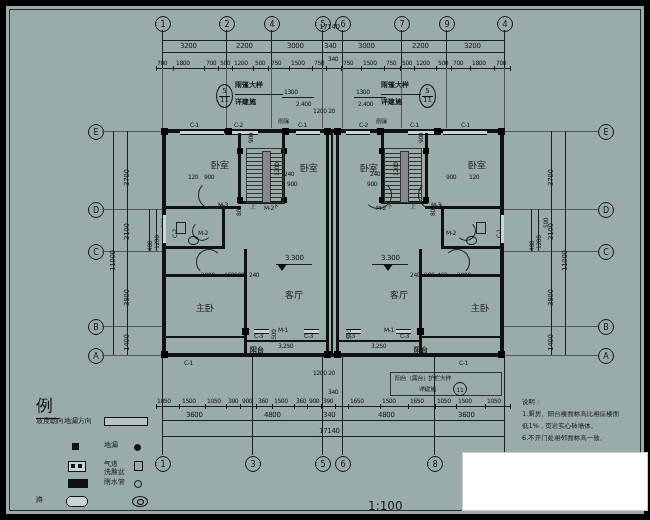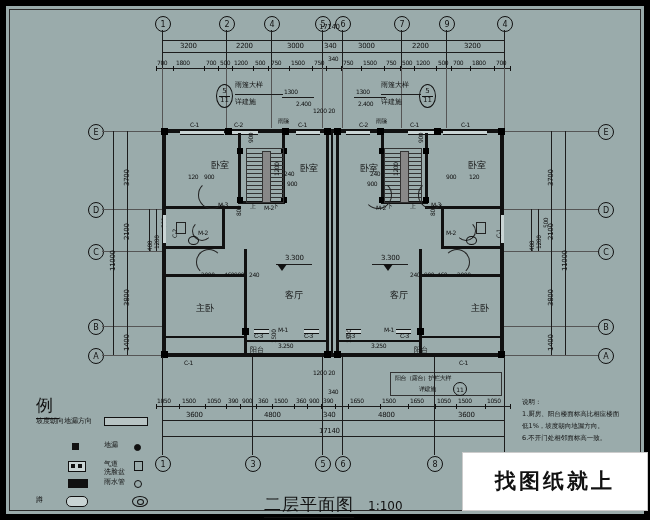--- a/index.html
+++ b/index.html
@@ -16,7 +16,7 @@
   .d{font-size:7px;letter-spacing:-0.3px;}
   .d6{font-size:6px;letter-spacing:-0.4px;}
   .rm{font-size:9px;}
-  .sm{font-size:7px;}
+  .sm{font-size:7px;font-weight:bold;}
   .vtxt{transform-origin:0 0;}
   .bub{position:absolute;border:1px solid #111;border-radius:50%;width:14px;height:14px;color:#111;font-size:8px;display:flex;align-items:center;justify-content:center;background:transparent;}
   .bub2{position:absolute;border:1px solid #111;border-radius:50%;width:15px;height:22px;color:#111;font-size:7px;display:flex;flex-direction:column;align-items:center;justify-content:center;line-height:1.05;}

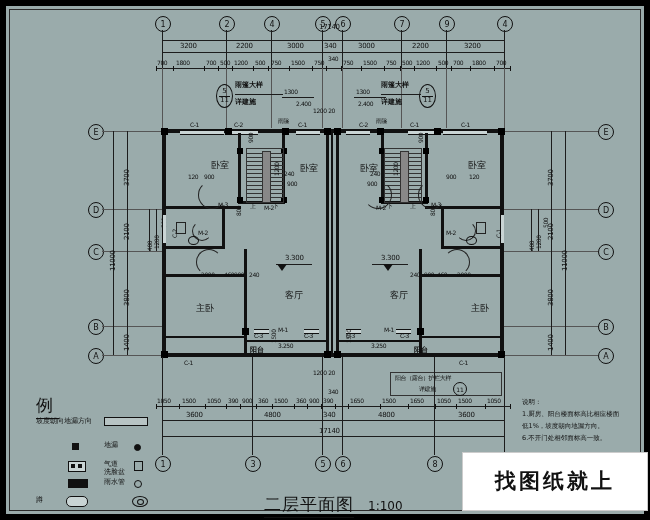--- a/index.html
+++ b/index.html
@@ -484,7 +484,7 @@
 
   <div class="note" style="left:516px;top:392px">说明：</div>
   <div class="note" style="left:516px;top:404px">1.厨房、阳台楼面标高比相应楼面</div>
-  <div class="note" style="left:516px;top:416px">低1%，坡度朝向地漏方向。</div>
+  <div class="note" style="left:516px;top:416px">低1%，页岩实心砖墙体。</div>
   <div class="note" style="left:516px;top:428px">6.不开门处相邻面标高一致。</div>
 
   <div id="wm" style="left:457px;top:447px;width:184px;height:57px">

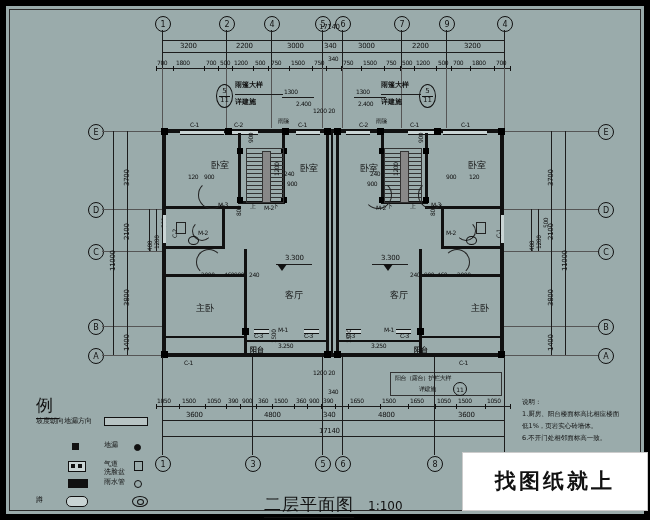--- a/index.html
+++ b/index.html
@@ -488,7 +488,6 @@
   <div class="note" style="left:516px;top:428px">6.不开门处相邻面标高一致。</div>
 
   <div id="wm" style="left:457px;top:447px;width:184px;height:57px">
-    <div class="cn">找图纸就上</div>
   </div>
 
   <div id="title" style="left:258px;top:487px">二层平面图</div>

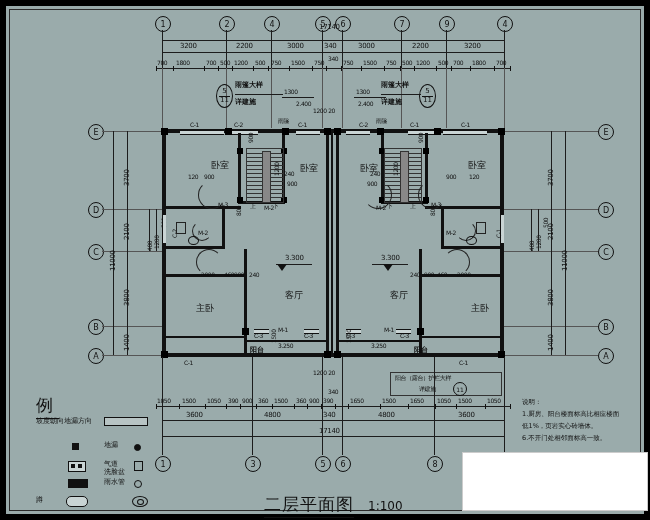--- a/index.html
+++ b/index.html
@@ -490,7 +490,6 @@
   <div id="wm" style="left:457px;top:447px;width:184px;height:57px">
   </div>
 
-  <div id="title" style="left:258px;top:487px">二层平面图</div>
   <div id="scale" style="left:362px;top:493px">1:100</div>
 
 </div>

